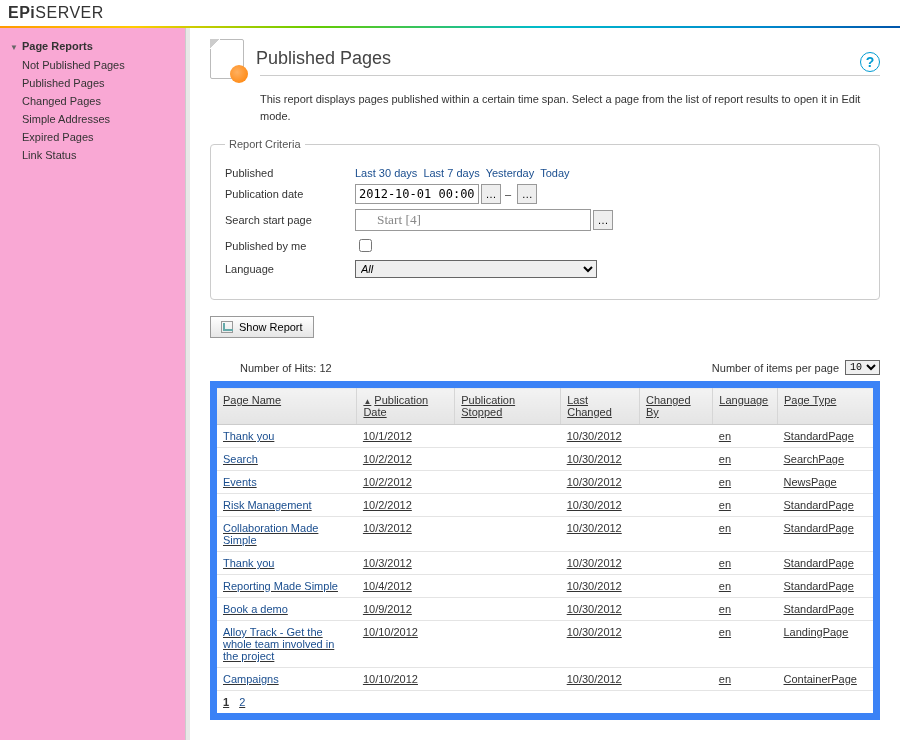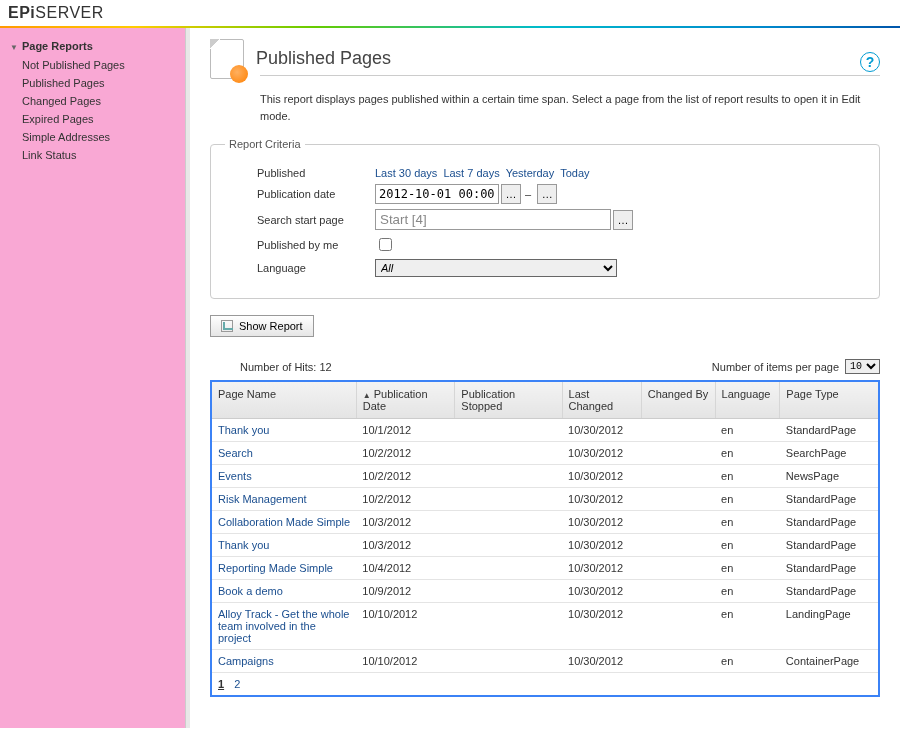--- a/index.html
+++ b/index.html
@@ -272,8 +272,8 @@
         <div class="sidebar-item">Not Published Pages</div>
         <div class="sidebar-item">Published Pages</div>
         <div class="sidebar-item">Changed Pages</div>
+        <div class="sidebar-item">Simple Addresses</div>
         <div class="sidebar-item">Expired Pages</div>
-        <div class="sidebar-item">Simple Addresses</div>
         <div class="sidebar-item">Link Status</div>
       </div>
   </div>

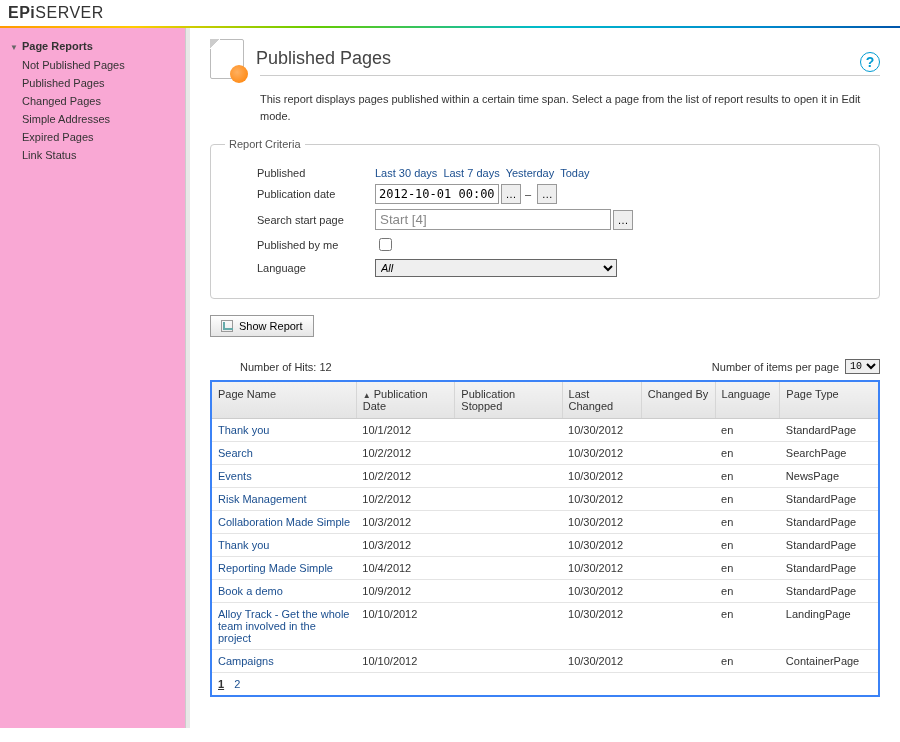--- a/index.html
+++ b/index.html
@@ -127,9 +127,8 @@
     margin: 5px 0;
   }
   .crit-label {
-    width: 118px;
-    color: #333;
-    margin-left: 32px;
+    width: 130px;
+    color: #333;
   }
   .quicklinks a {
     color: #1a4e8f;

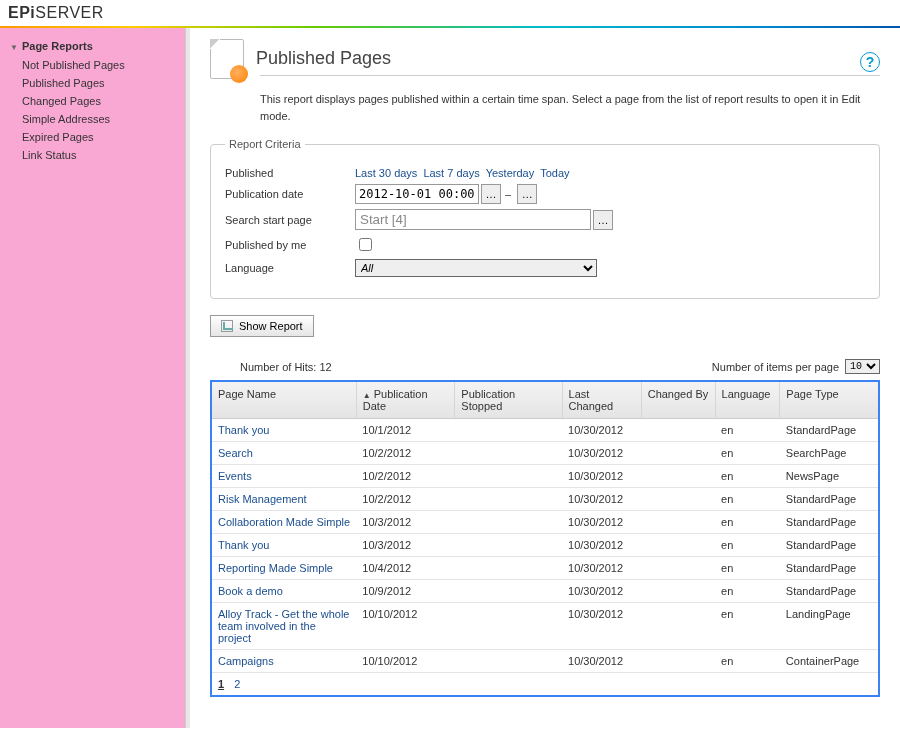--- a/index.html
+++ b/index.html
@@ -157,9 +157,10 @@
   .dash { margin: 0 4px; }
   input[type="text"].startpage {
     width: 236px;
-    padding: 2px 4px;
+    padding: 2px 21px;
     border: 1px solid #999;
     color: #888;
+    font-family: Liberation Serif, serif;
   }
   select.lang {
     width: 242px;

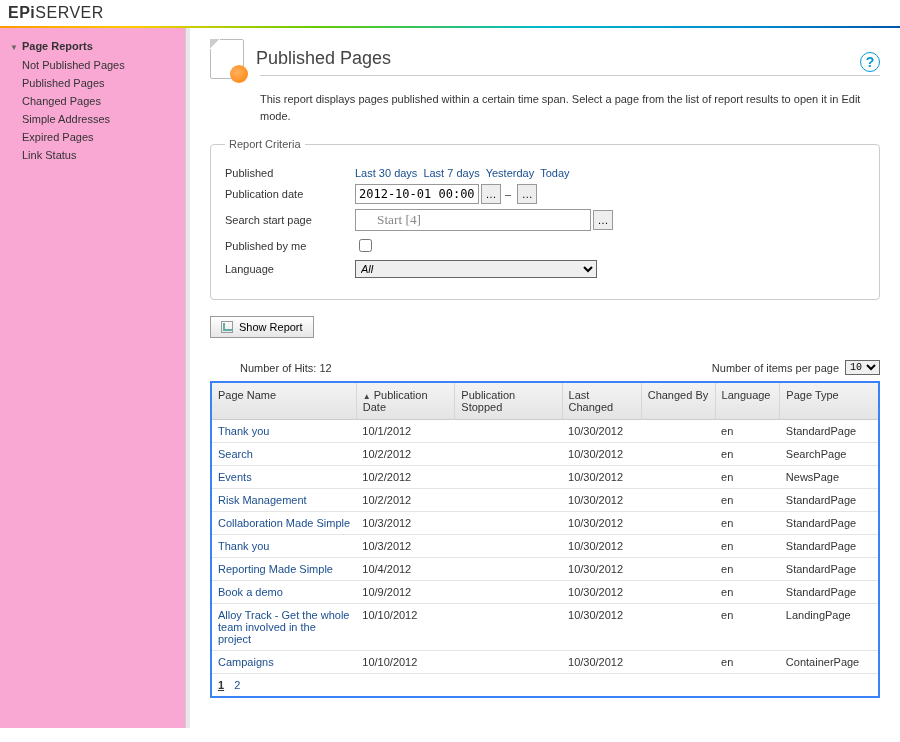--- a/index.html
+++ b/index.html
@@ -208,7 +208,8 @@
   table.data {
     width: 100%;
     border-collapse: collapse;
-    border: 2px solid #3b82f6;
+    border: 7px solid #3b82f6;
+    text-decoration: underline;
   }
   table.data th {
     background: linear-gradient(#f3f3f3, #e4e4e4);

